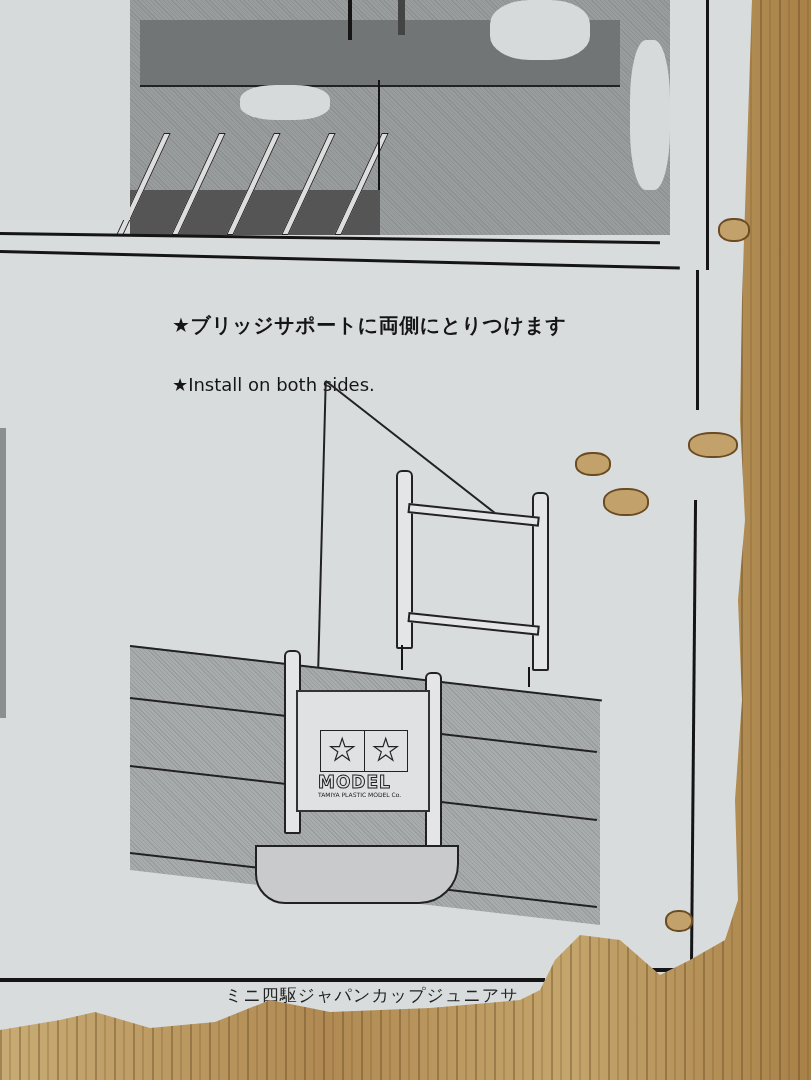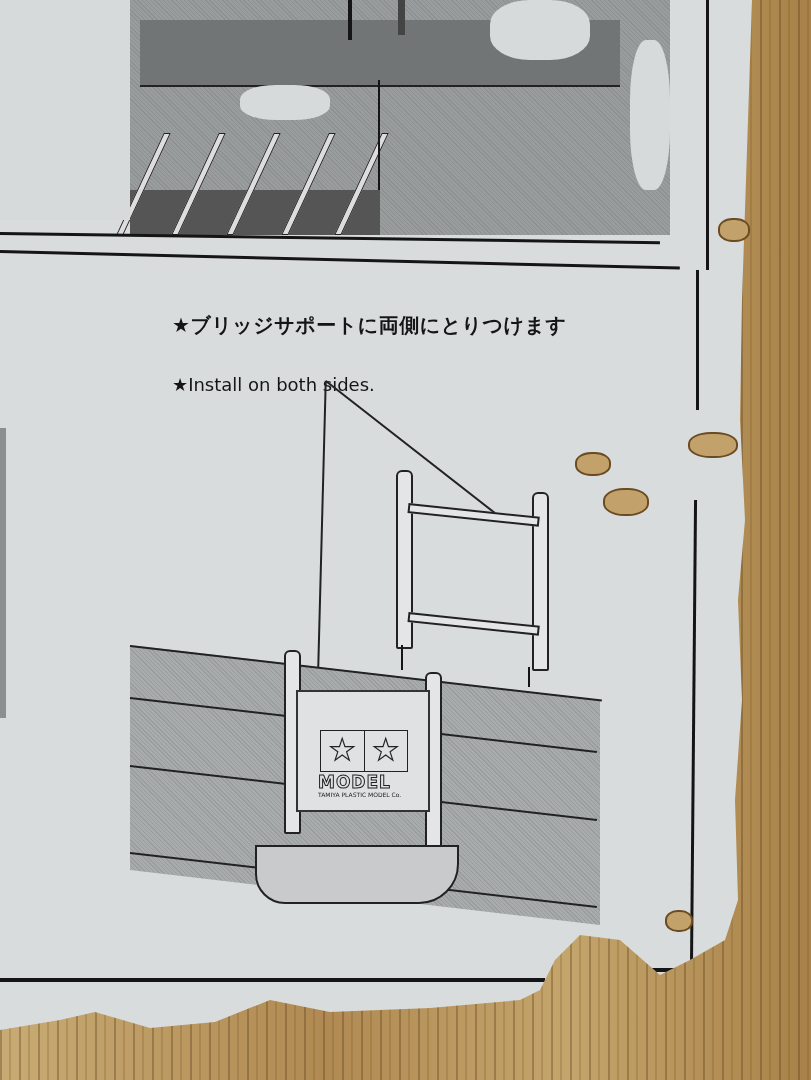--- a/index.html
+++ b/index.html
@@ -115,6 +115,7 @@
 
     <div class="base"></div>
 
+    <div class="footer">ミニ四駆ジャパンカップジュニアサ</div>
   </div>
 
   <div class="hole" style="left:575px;top:452px;width:32px;height:20px"></div>

